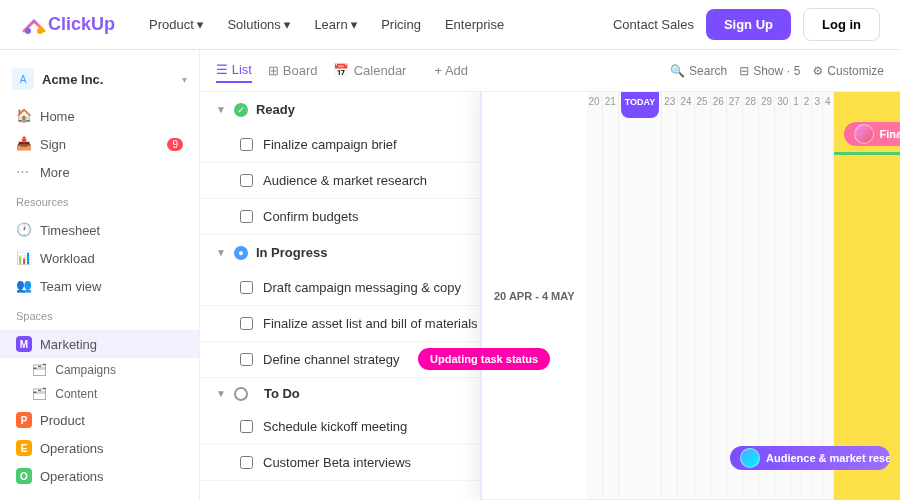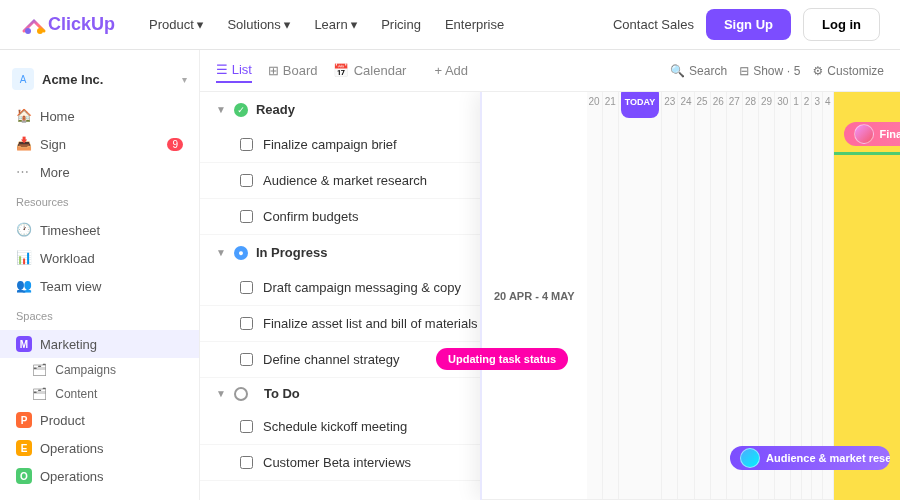--- a/index.html
+++ b/index.html
@@ -78,7 +78,7 @@
     .task-date { font-size: 12px; color: #666; min-width: 50px; text-align: right; margin-right: 8px; }
 
     
-    .updating-tooltip { position: absolute; left: 236px; top: 6px; background: #ff00aa; color: #fff; font-size: 11px; font-weight: 600; padding: 5px 12px; border-radius: 20px; z-index: 10; white-space: nowrap; }
+    .updating-tooltip { position: absolute; left: 218px; top: 6px; background: #ff00aa; color: #fff; font-size: 11px; font-weight: 600; padding: 5px 12px; border-radius: 20px; z-index: 10; white-space: nowrap; }
 
     
     .gantt-overlay { position: absolute; right: 0; top: 0; width: 420px; height: 100%; background: #fde047; border-left: 2px solid #e8e8ff; box-shadow: -4px 0 20px rgba(0,0,0,0.08); z-index: 5; display: flex; }

